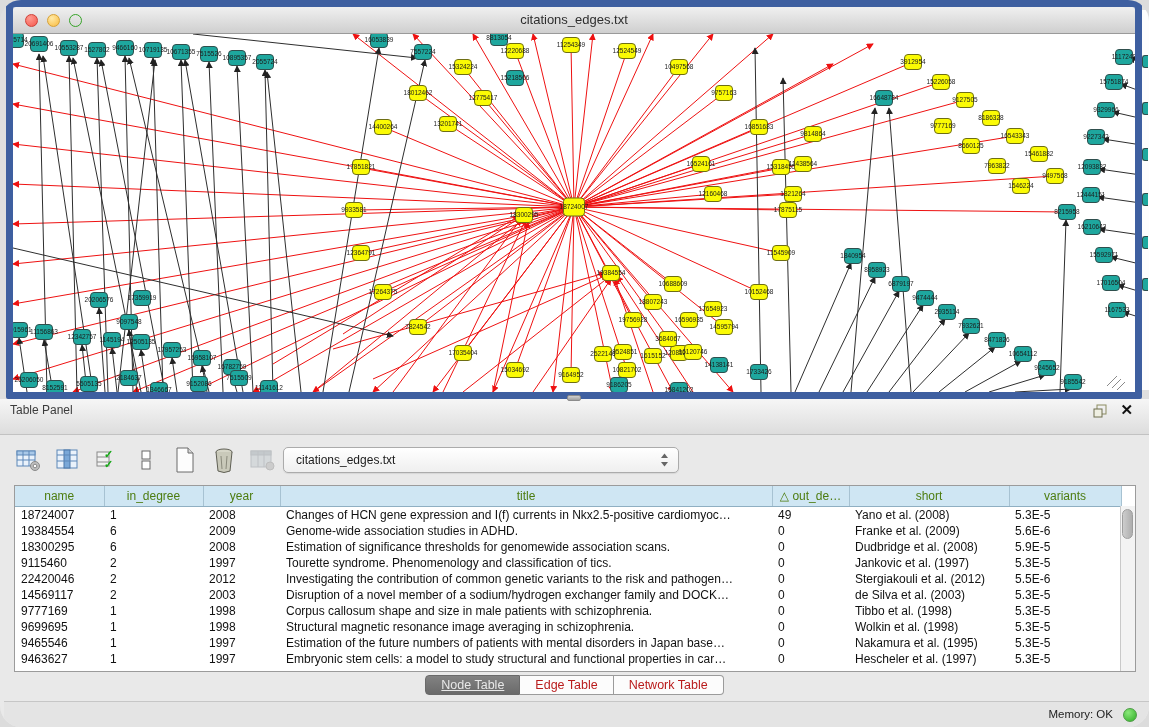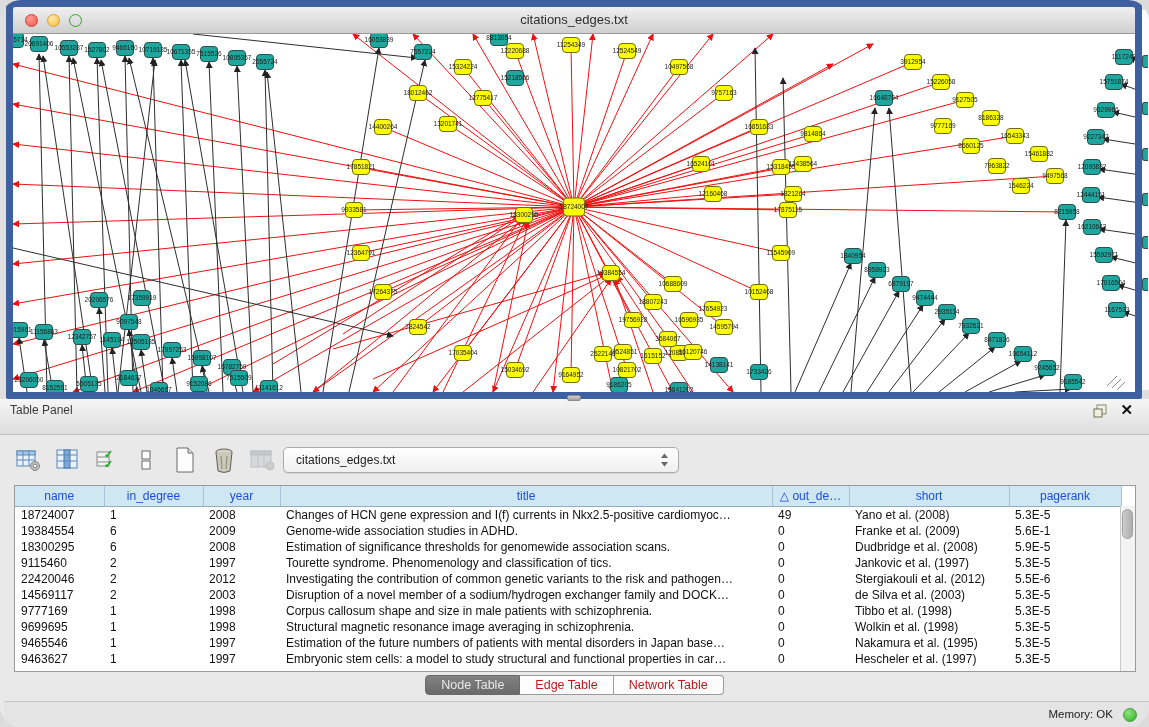--- a/index.html
+++ b/index.html
@@ -52,7 +52,7 @@
   .tablewrap{position:absolute;left:14px;top:86px;width:1122px;height:187px;background:#fff;border:1px solid #9b9b9b;overflow:hidden;}
   table.grid{border-collapse:collapse;table-layout:fixed;width:1106px;}
   table.grid th{height:20px;background:#cfe6f3;border-right:1px solid #a7c2d2;border-bottom:1px solid #8fafc2;
-    font-size:12px;font-weight:normal;color:#1d4ed8;text-align:center;overflow:hidden;white-space:nowrap;}
+    font-size:12px;font-weight:normal;color:#4d7c0f;text-align:center;overflow:hidden;white-space:nowrap;}
   table.grid td{height:16px;line-height:16px;padding:0 6px;font-size:12px;color:#111;
     white-space:nowrap;overflow:hidden;text-overflow:clip;}
   .vscroll{position:absolute;right:0;top:20px;bottom:0;width:15px;background:#f3f3f3;border-left:1px solid #c9c9c9;}

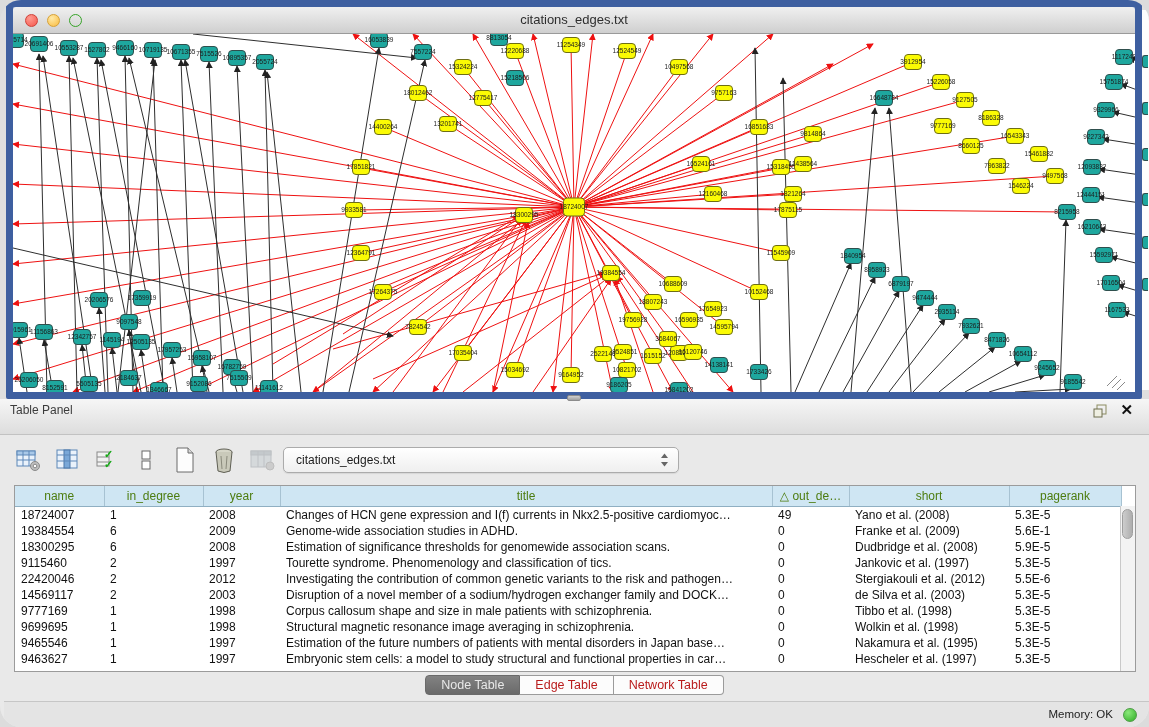--- a/index.html
+++ b/index.html
@@ -584,7 +584,7 @@
               <th>title</th>
               <th>△ out_de…</th>
               <th>short</th>
-              <th>pagerank</th>
+              <th>variants</th>
             </tr>
           </thead>
         <tbody id="tbody">

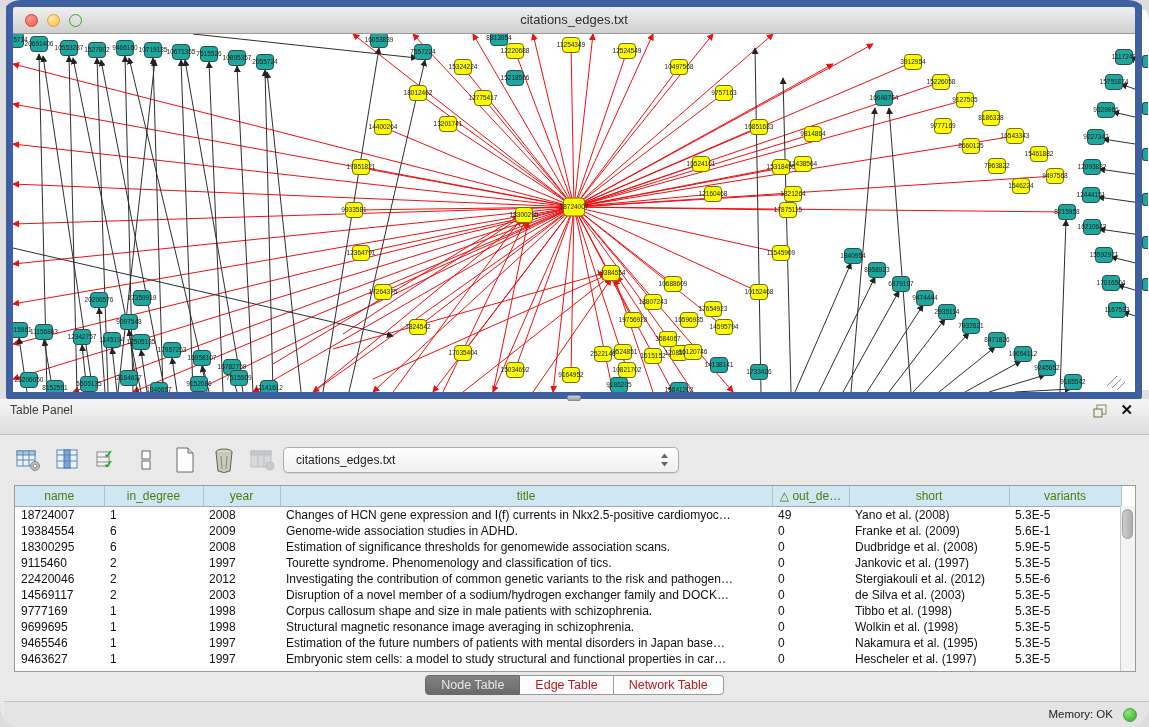--- a/index.html
+++ b/index.html
@@ -604,7 +604,7 @@
               <td>Genome-wide association studies in ADHD.</td>
               <td>0</td>
               <td>Franke et al. (2009)</td>
-              <td>5.6E-1</td>
+              <td>5.6E-6</td>
             </tr>
             <tr>
               <td>18300295</td>

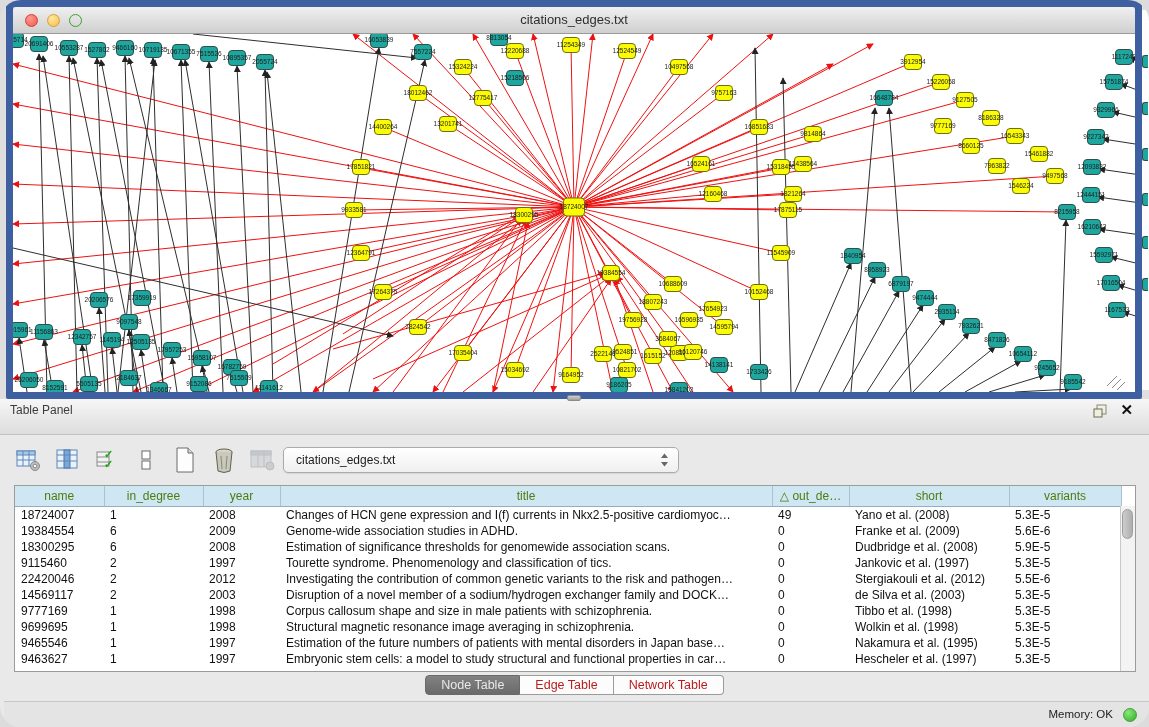--- a/index.html
+++ b/index.html
@@ -62,7 +62,7 @@
   .tabs{position:absolute;left:0;top:276px;width:100%;display:flex;justify-content:center;}
   .seg{height:20px;line-height:18px;padding:0 15px;font-size:12.5px;color:#b91c1c;background:#fcfcfc;
     border:1px solid #9b9b9b;border-left:none;cursor:pointer;}
-  .seg:first-child{border-left:1px solid #9b9b9b;border-radius:4px 0 0 4px;}
+  .seg:first-child{border-left:1px solid #9b9b9b;border-radius:4px 0 0 4px;text-decoration:underline;}
   .seg:last-child{border-radius:0 4px 4px 0;}
   .seg.sel{background:linear-gradient(#828282,#6a6a6a);color:#e8e8e8;border-color:#6a6a6a;}
 

